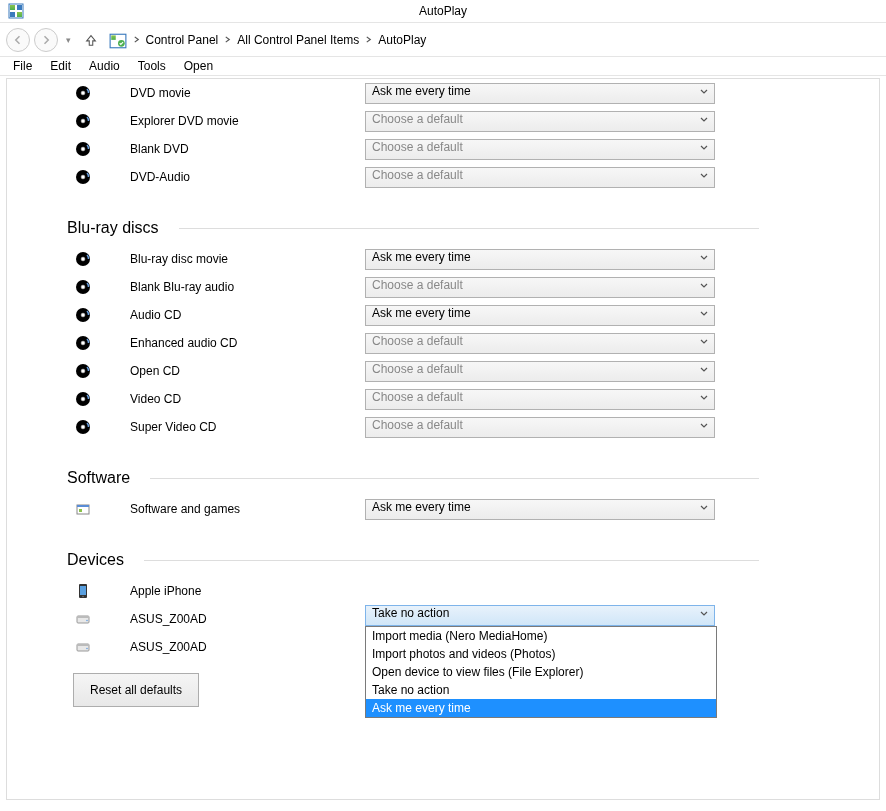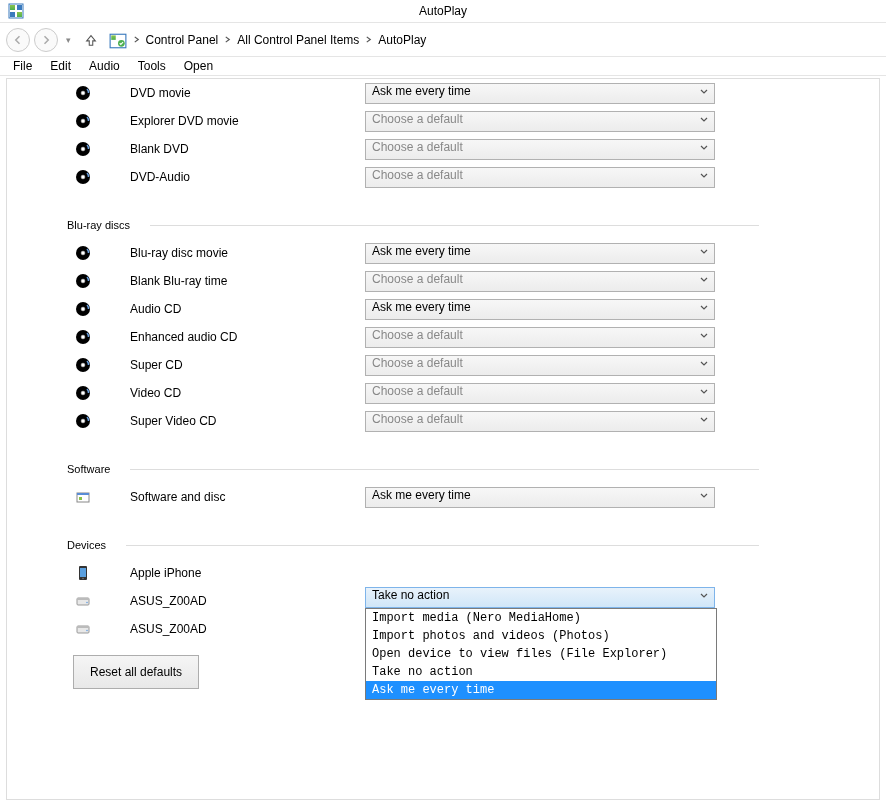--- a/index.html
+++ b/index.html
@@ -30,7 +30,7 @@
 .dropdown .caret { position: absolute; right: 6px; }
 .dropdown .caret svg { width: 8px; height: 6px; }
 .section-header { display: flex; align-items: center; margin-top: 28px; margin-bottom: 8px; margin-left: -8px; }
-.section-header .st { margin-right: 20px; font-size: 11px; }
+.section-header .st { margin-right: 20px; font-size: 16px; }
 .section-header .line { flex: 1; height: 1px; background: #ddd; }
 .reset-row { margin-top: 12px; margin-left: -2px; }
 .reset-btn { height: 34px; padding: 0 16px; border: 1px solid #adadad; background: linear-gradient(#f5f5f5,#e8e8e8); cursor: default; font-family: inherit; font-size: 12px; }

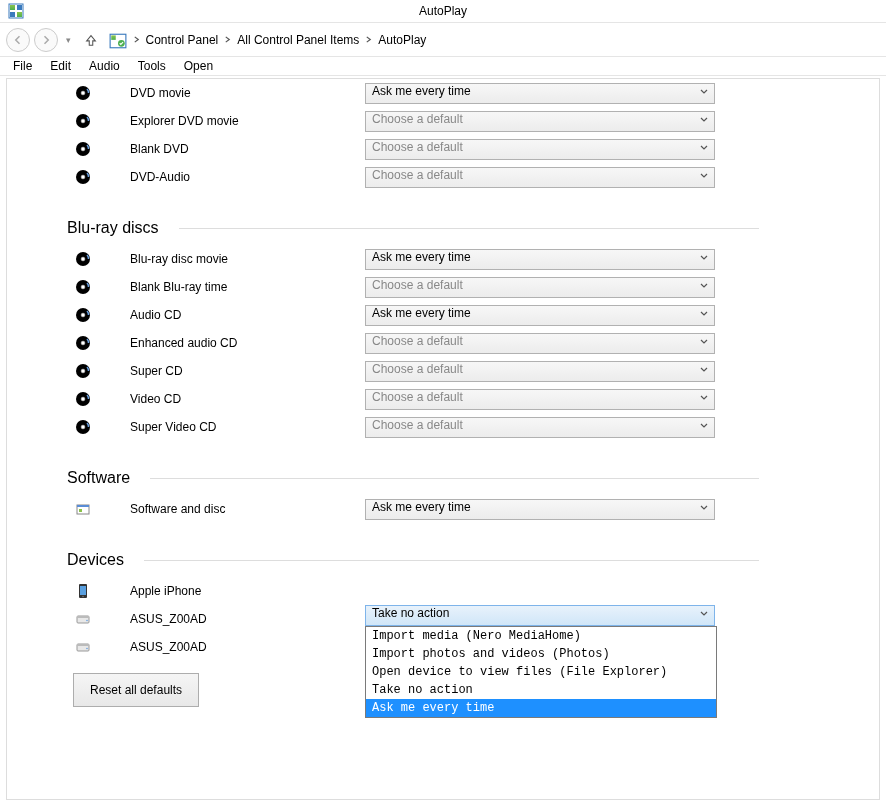--- a/index.html
+++ b/index.html
@@ -207,7 +207,7 @@
               <circle cx="8" cy="8" r="2" fill="#fff" stroke="#888" stroke-width="0.5"></circle>
               <path d="M12 4 A5.5 5.5 0 0 1 13.5 8" stroke="#6aa0e0" stroke-width="1.5" fill="none"></path>
             </svg></span>
-          <span class="label">Blank Blu-ray time</span>
+          <span class="label">Blank Blu-ray audio</span>
           <div class="dropdown disabled">
             <span>Choose a default</span>
             <span class="caret"><svg viewBox="0 0 8 6">

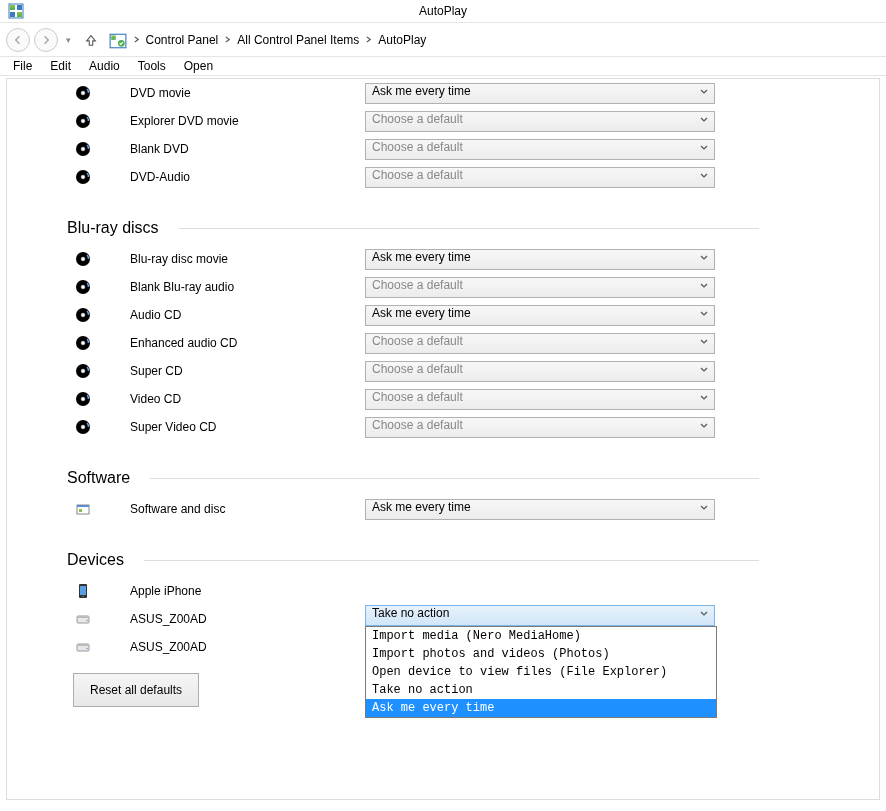--- a/index.html
+++ b/index.html
@@ -249,7 +249,7 @@
               <circle cx="8" cy="8" r="2" fill="#fff" stroke="#888" stroke-width="0.5"></circle>
               <path d="M12 4 A5.5 5.5 0 0 1 13.5 8" stroke="#6aa0e0" stroke-width="1.5" fill="none"></path>
             </svg></span>
-          <span class="label">Super CD</span>
+          <span class="label">Open CD</span>
           <div class="dropdown disabled">
             <span>Choose a default</span>
             <span class="caret"><svg viewBox="0 0 8 6">

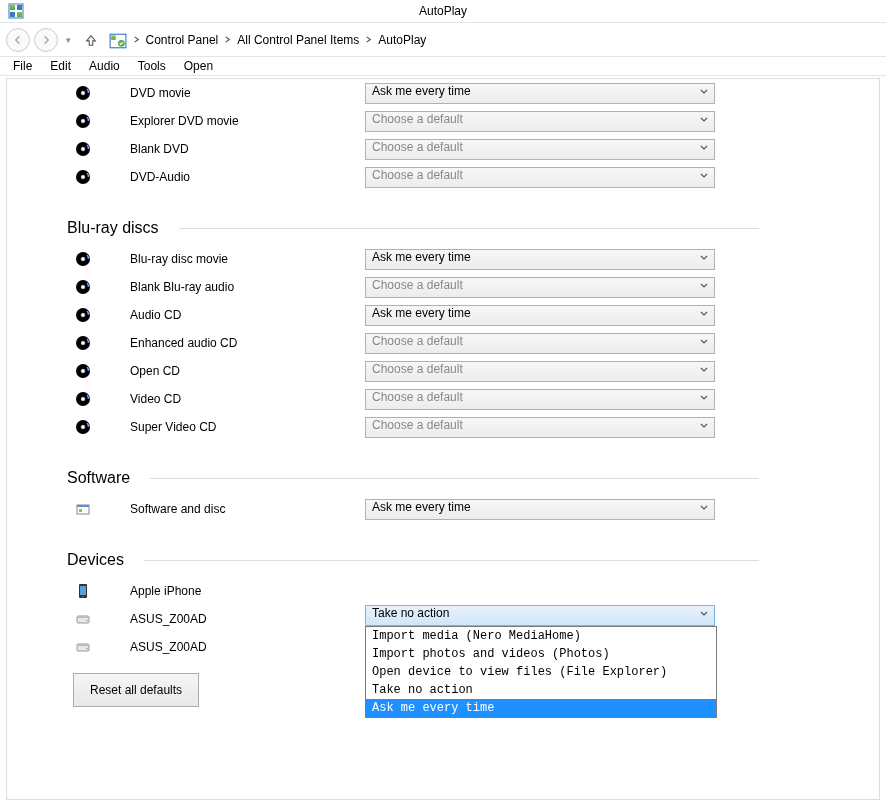--- a/index.html
+++ b/index.html
@@ -295,7 +295,7 @@
               <rect x="2" y="4" width="12" height="2" fill="#5a8dd6"></rect>
               <rect x="4" y="8" width="3" height="3" fill="#8bc34a"></rect>
             </svg></span>
-          <span class="label">Software and disc</span>
+          <span class="label">Software and games</span>
           <div class="dropdown">
             <span>Ask me every time</span>
             <span class="caret"><svg viewBox="0 0 8 6">

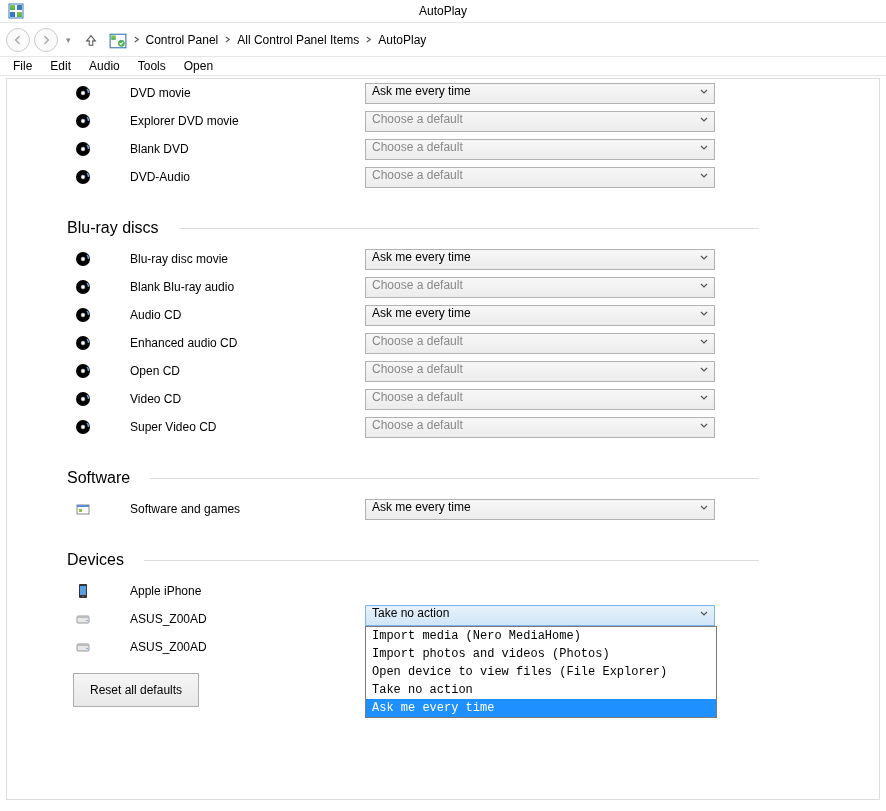--- a/index.html
+++ b/index.html
@@ -36,7 +36,7 @@
 .reset-btn { height: 34px; padding: 0 16px; border: 1px solid #adadad; background: linear-gradient(#f5f5f5,#e8e8e8); cursor: default; font-family: inherit; font-size: 12px; }
 .dropdown.open { background: linear-gradient(#e8f2fb,#d0e6f8); border-color: #7eb4ea; margin-top: 48px; }
 .dd-list { position: absolute; left: -1px; top: 20px; width: 352px; background: #fff; border: 1px solid #7a7a7a; z-index: 10; }
-.dd-option { padding: 1px 6px; height: 18px; display: flex; align-items: center; font-family: Liberation Mono, monospace; }
+.dd-option { padding: 1px 6px; height: 18px; display: flex; align-items: center; }
 .dd-option.selected { background: #1e90ff; color: #fff; }
 </style>
 </head>

